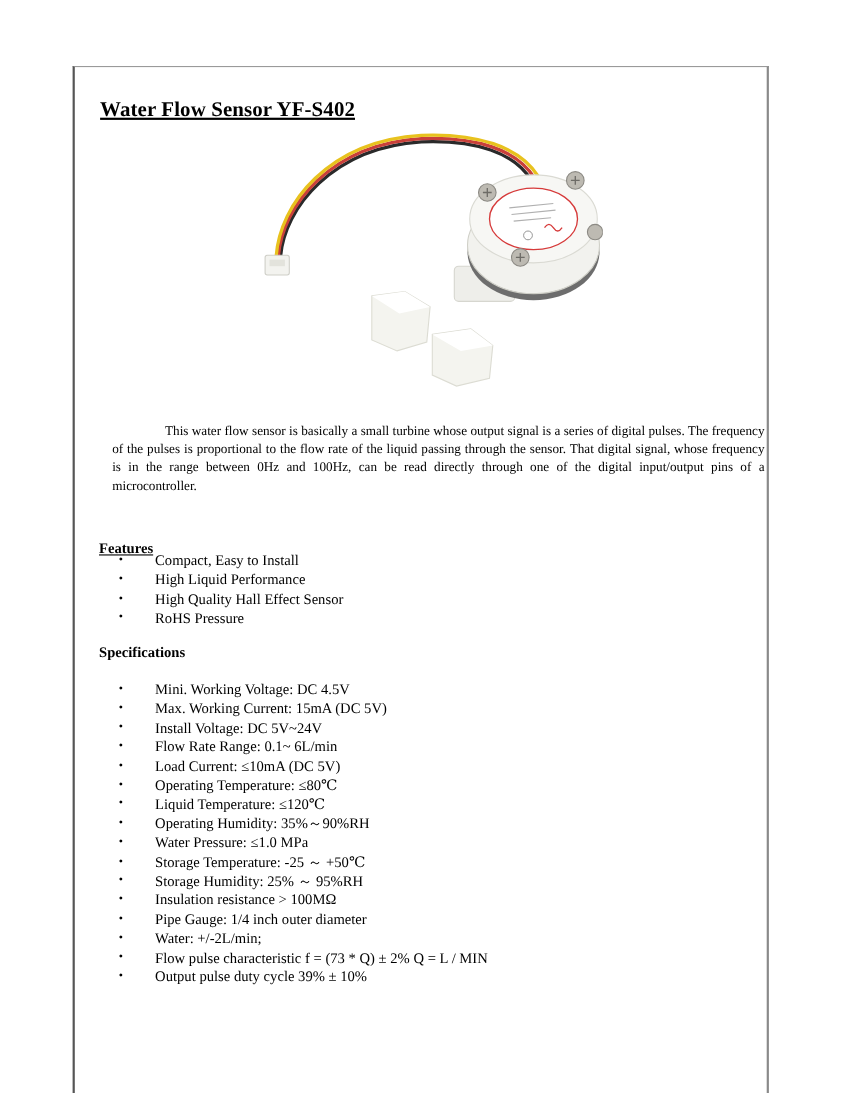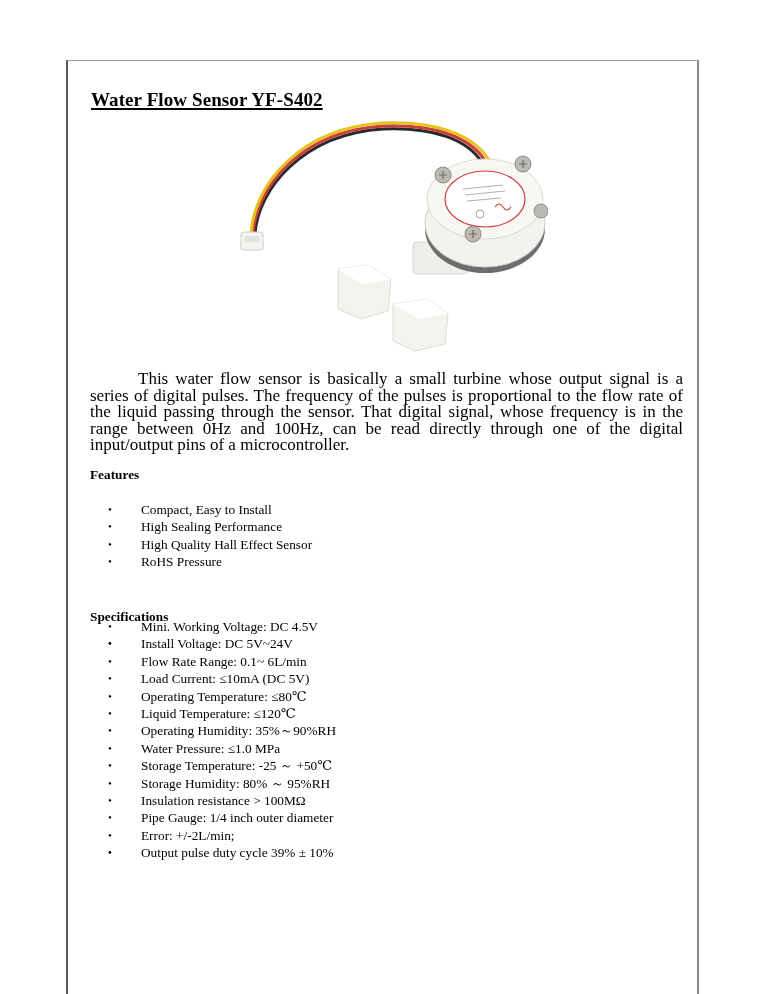--- a/index.html
+++ b/index.html
@@ -51,8 +51,8 @@
       left: 22px;
       top: 310px;
       width: 593px;
-      margin: 0;
-      font-size: 17px;
+      margin: 12px;
+      font-size: 12px;
       line-height: 16.6px;
       text-align: justify;
       text-indent: 48px;

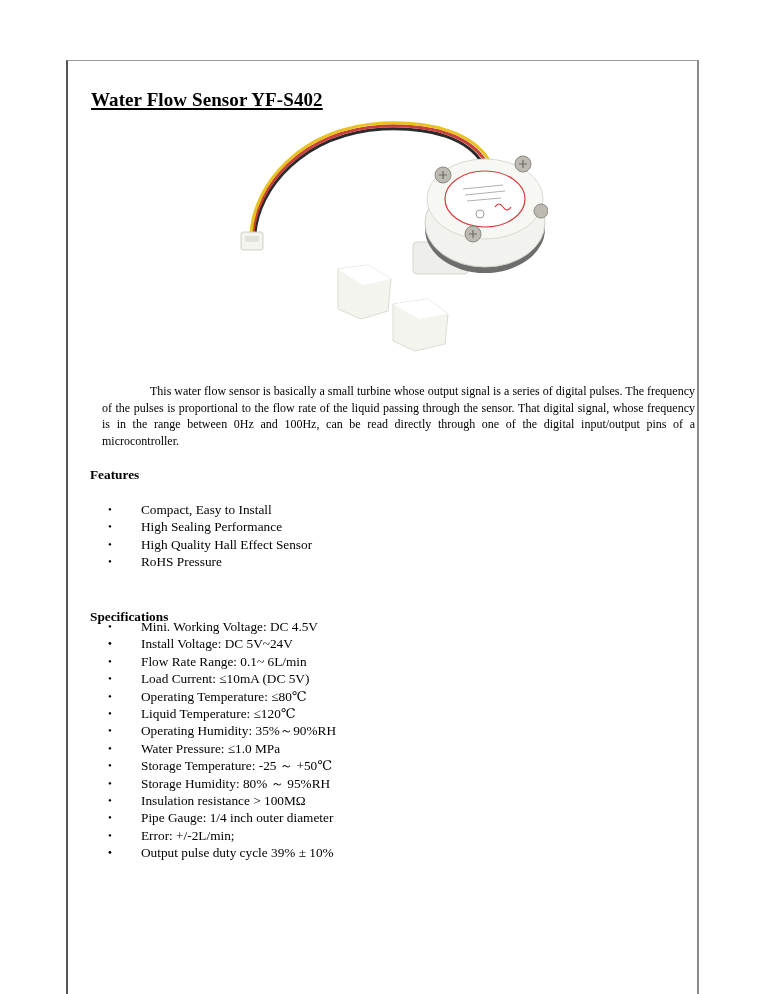--- a/index.html
+++ b/index.html
@@ -64,7 +64,7 @@
       font-size: 13.3px;
       font-weight: bold;
     }
-    .features-heading { top: 406px; }
+    .features-heading { top: 430px; text-decoration: underline; }
     .specs-heading { top: 548px; }
     .bullet-list {
       position: absolute;

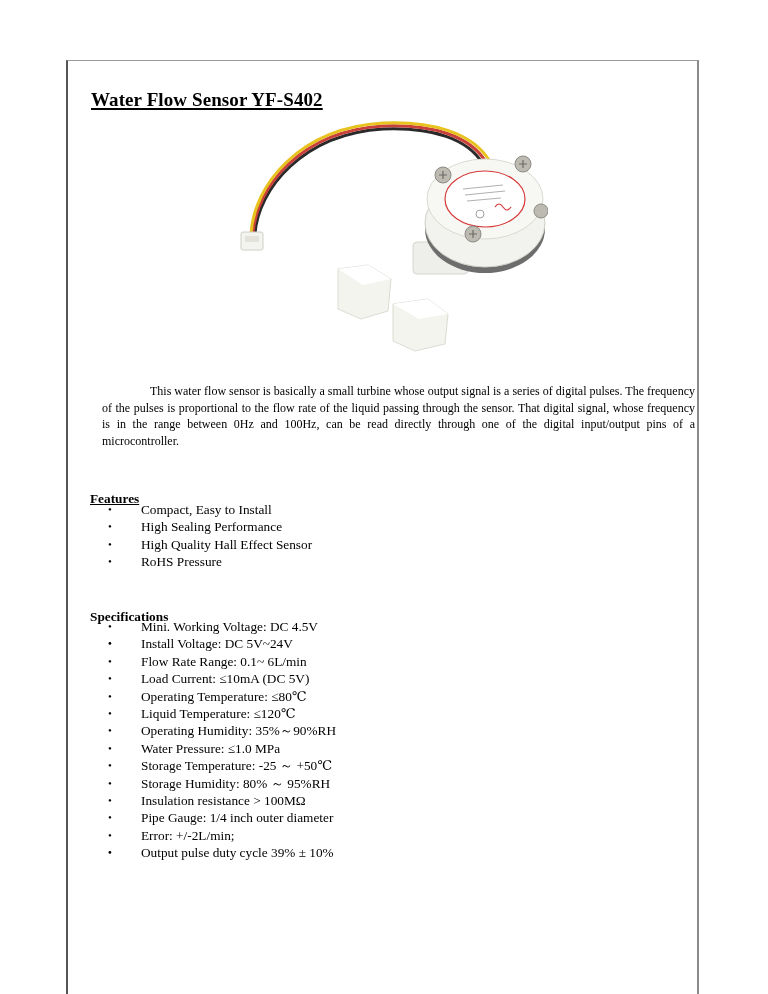--- a/index.html
+++ b/index.html
@@ -137,7 +137,7 @@
   <h2 class="section-heading features-heading">Features</h2>
   <ul class="bullet-list features-list">
     <li><span class="bullet">•</span><span>Compact, Easy to Install</span></li>
-    <li><span class="bullet">•</span><span>High Sealing Performance</span></li>
+    <li><span class="bullet">•</span><span>High Liquid Performance</span></li>
     <li><span class="bullet">•</span><span>High Quality Hall Effect Sensor</span></li>
     <li><span class="bullet">•</span><span>RoHS Pressure</span></li>
   </ul>

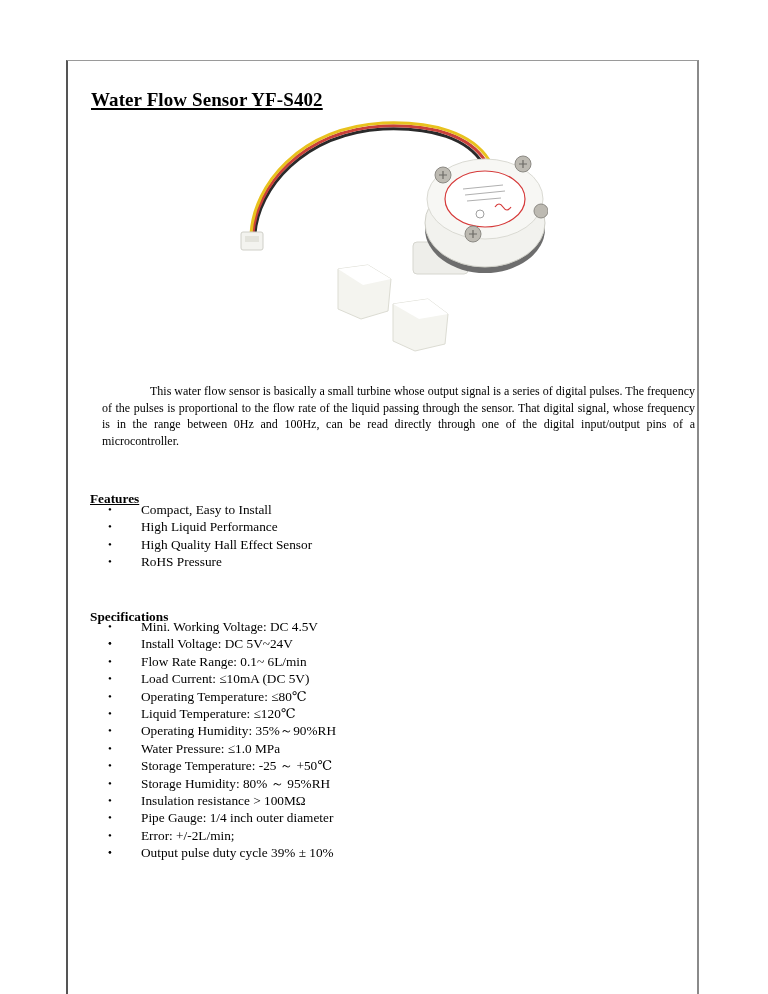--- a/index.html
+++ b/index.html
@@ -65,7 +65,7 @@
       font-weight: bold;
     }
     .features-heading { top: 430px; text-decoration: underline; }
-    .specs-heading { top: 548px; }
+    .specs-heading { top: 524px; }
     .bullet-list {
       position: absolute;
       left: 22px;

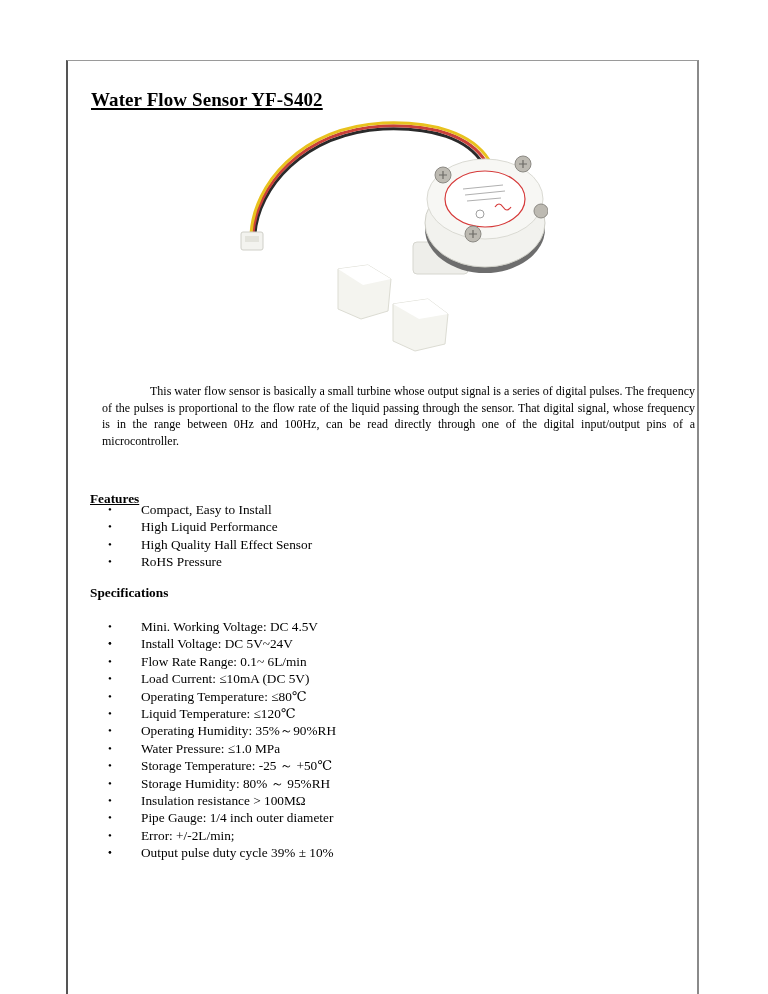--- a/index.html
+++ b/index.html
@@ -145,7 +145,7 @@
   <h2 class="section-heading specs-heading">Specifications</h2>
   <ul class="bullet-list specs-list">
     <li><span class="bullet">•</span><span>Mini. Working Voltage: DC 4.5V</span></li>
-    <li><span class="bullet">•</span></li>
+    <li><span class="bullet">•</span><span>Max. Working Current: 15mA (DC 5V)</span></li>
     <li><span class="bullet">•</span><span>Install Voltage: DC 5V~24V</span></li>
     <li><span class="bullet">•</span><span>Flow Rate Range: 0.1~ 6L/min</span></li>
     <li><span class="bullet">•</span><span>Load Current: ≤10mA (DC 5V)</span></li>

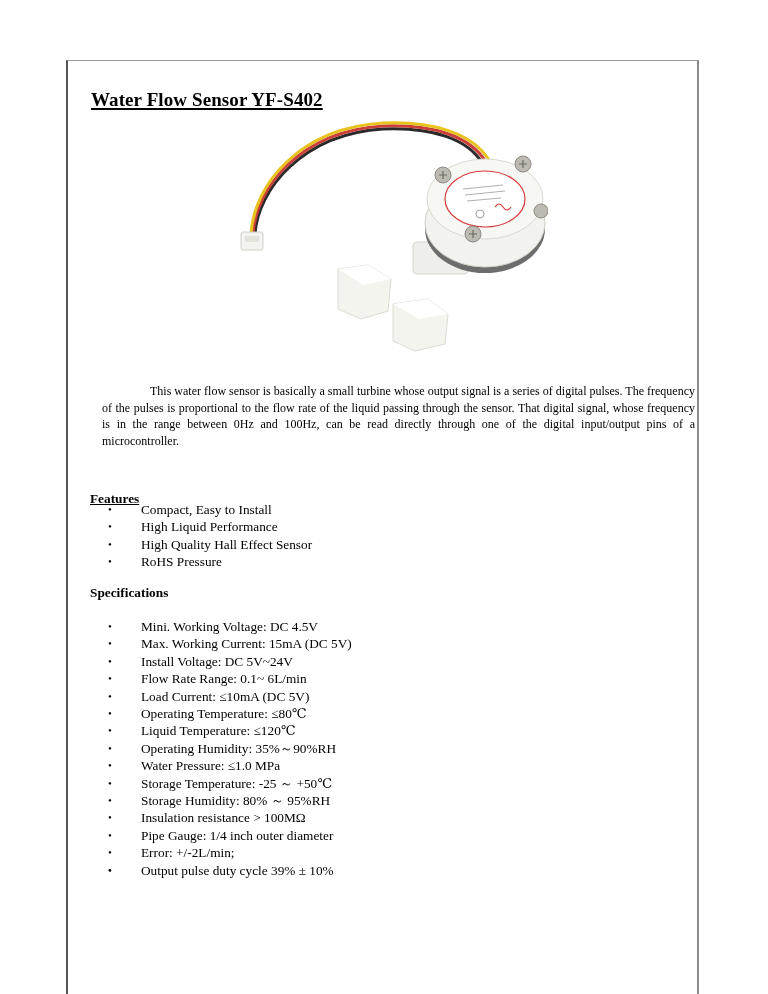--- a/index.html
+++ b/index.html
@@ -154,7 +154,7 @@
     <li><span class="bullet">•</span><span>Operating Humidity: 35%～90%RH</span></li>
     <li><span class="bullet">•</span><span>Water Pressure: ≤1.0 MPa</span></li>
     <li><span class="bullet">•</span><span>Storage Temperature: -25 ～ +50℃</span></li>
-    <li><span class="bullet">•</span><span>Storage Humidity: 80% ～ 95%RH</span></li>
+    <li><span class="bullet">•</span><span>Storage Humidity: 25% ～ 95%RH</span></li>
     <li><span class="bullet">•</span><span>Insulation resistance &gt; 100MΩ</span></li>
     <li><span class="bullet">•</span><span>Pipe Gauge: 1/4 inch outer diameter</span></li>
     <li><span class="bullet">•</span><span>Error: +/-2L/min;</span></li>

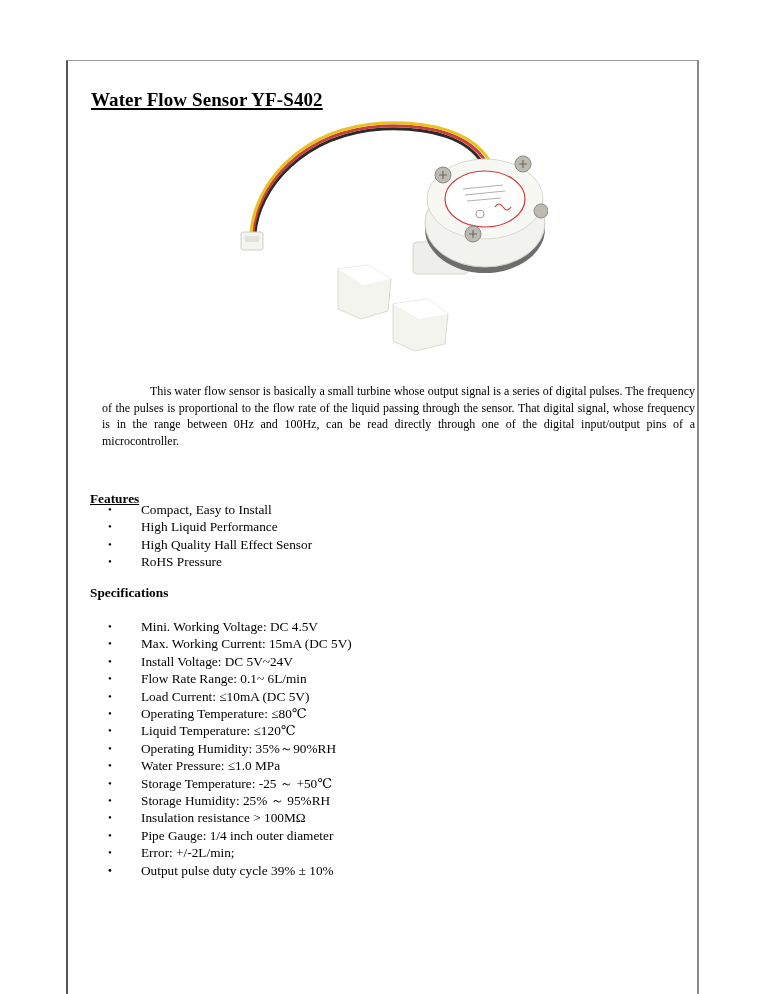--- a/index.html
+++ b/index.html
@@ -157,7 +157,7 @@
     <li><span class="bullet">•</span><span>Storage Humidity: 25% ～ 95%RH</span></li>
     <li><span class="bullet">•</span><span>Insulation resistance &gt; 100MΩ</span></li>
     <li><span class="bullet">•</span><span>Pipe Gauge: 1/4 inch outer diameter</span></li>
-    <li><span class="bullet">•</span><span>Error: +/-2L/min;</span></li>
+    <li><span class="bullet">•</span><span>Water: +/-2L/min;</span></li>
     <li><span class="bullet">•</span></li>
     <li><span class="bullet">•</span><span>Output pulse duty cycle 39% ± 10%</span></li>
   </ul>

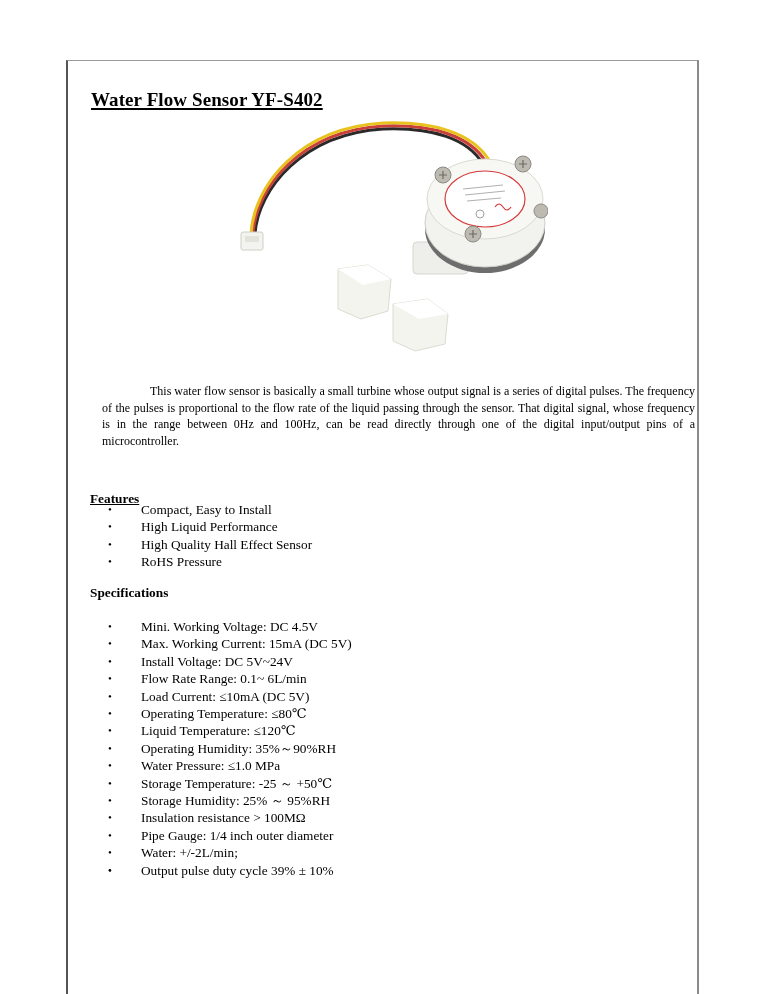--- a/index.html
+++ b/index.html
@@ -158,7 +158,7 @@
     <li><span class="bullet">•</span><span>Insulation resistance &gt; 100MΩ</span></li>
     <li><span class="bullet">•</span><span>Pipe Gauge: 1/4 inch outer diameter</span></li>
     <li><span class="bullet">•</span><span>Water: +/-2L/min;</span></li>
-    <li><span class="bullet">•</span></li>
+    <li><span class="bullet">•</span><span>Flow pulse characteristic f = (73 * Q) ± 2% Q = L / MIN</span></li>
     <li><span class="bullet">•</span><span>Output pulse duty cycle 39% ± 10%</span></li>
   </ul>
 

